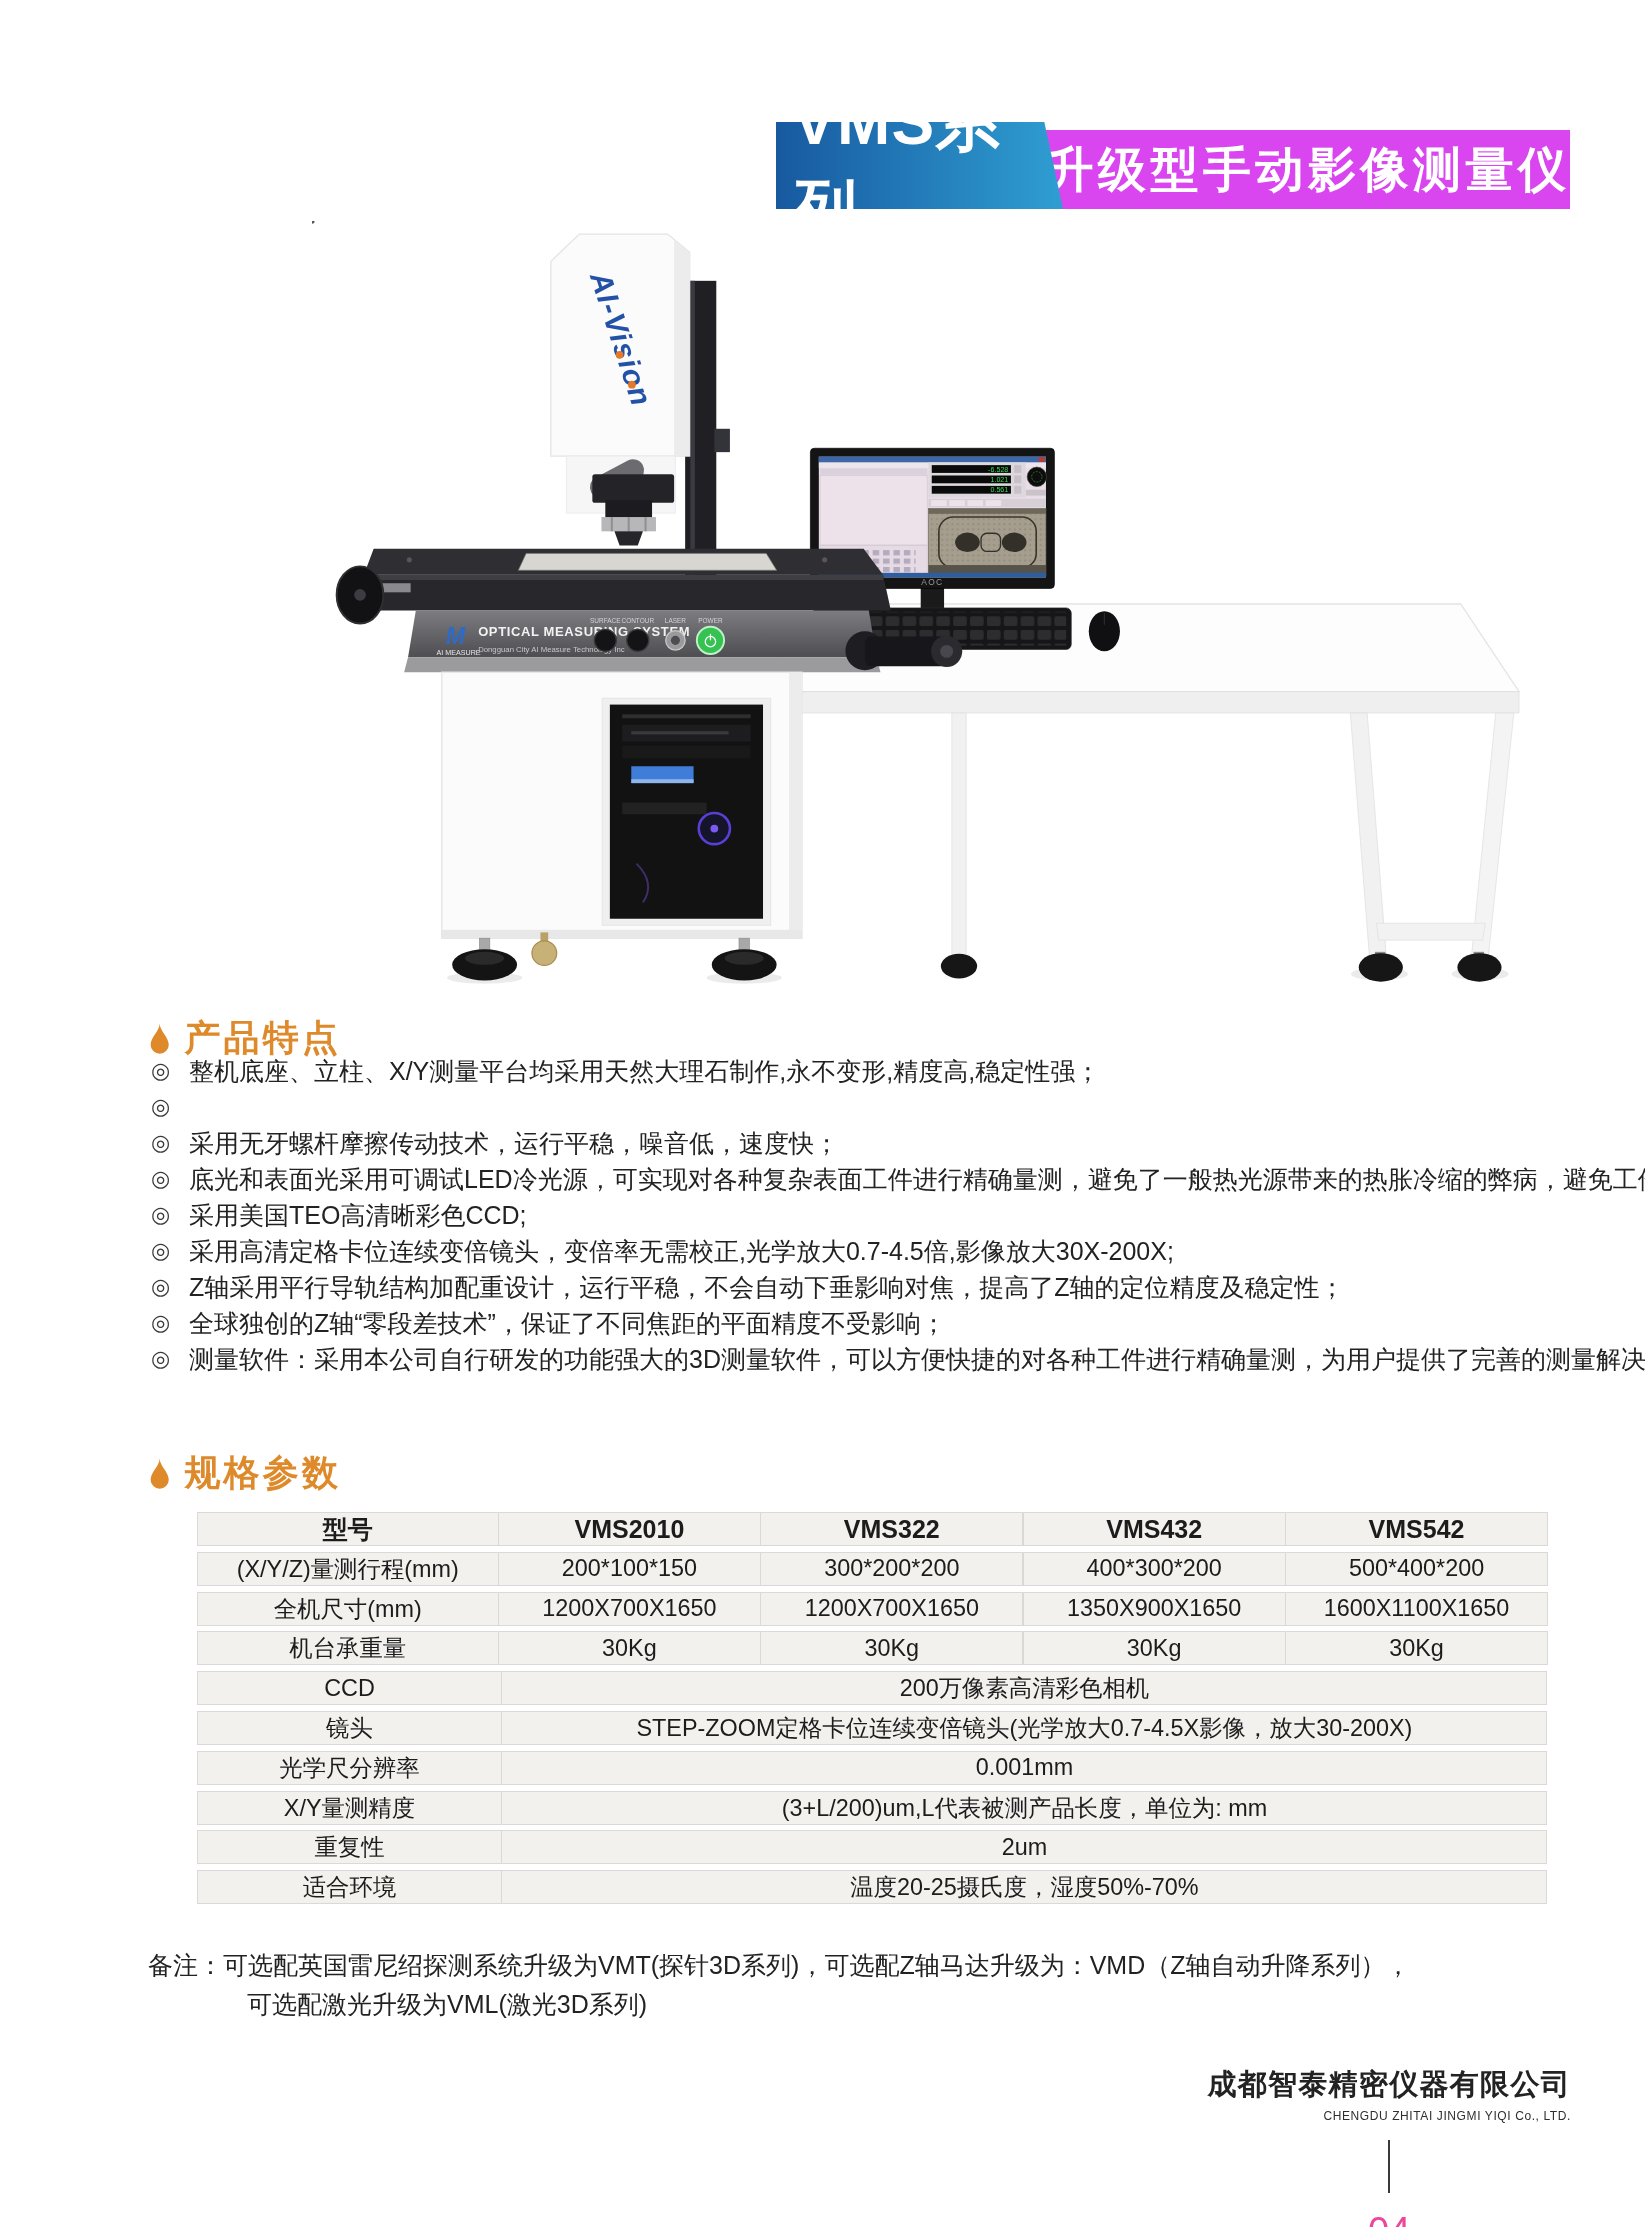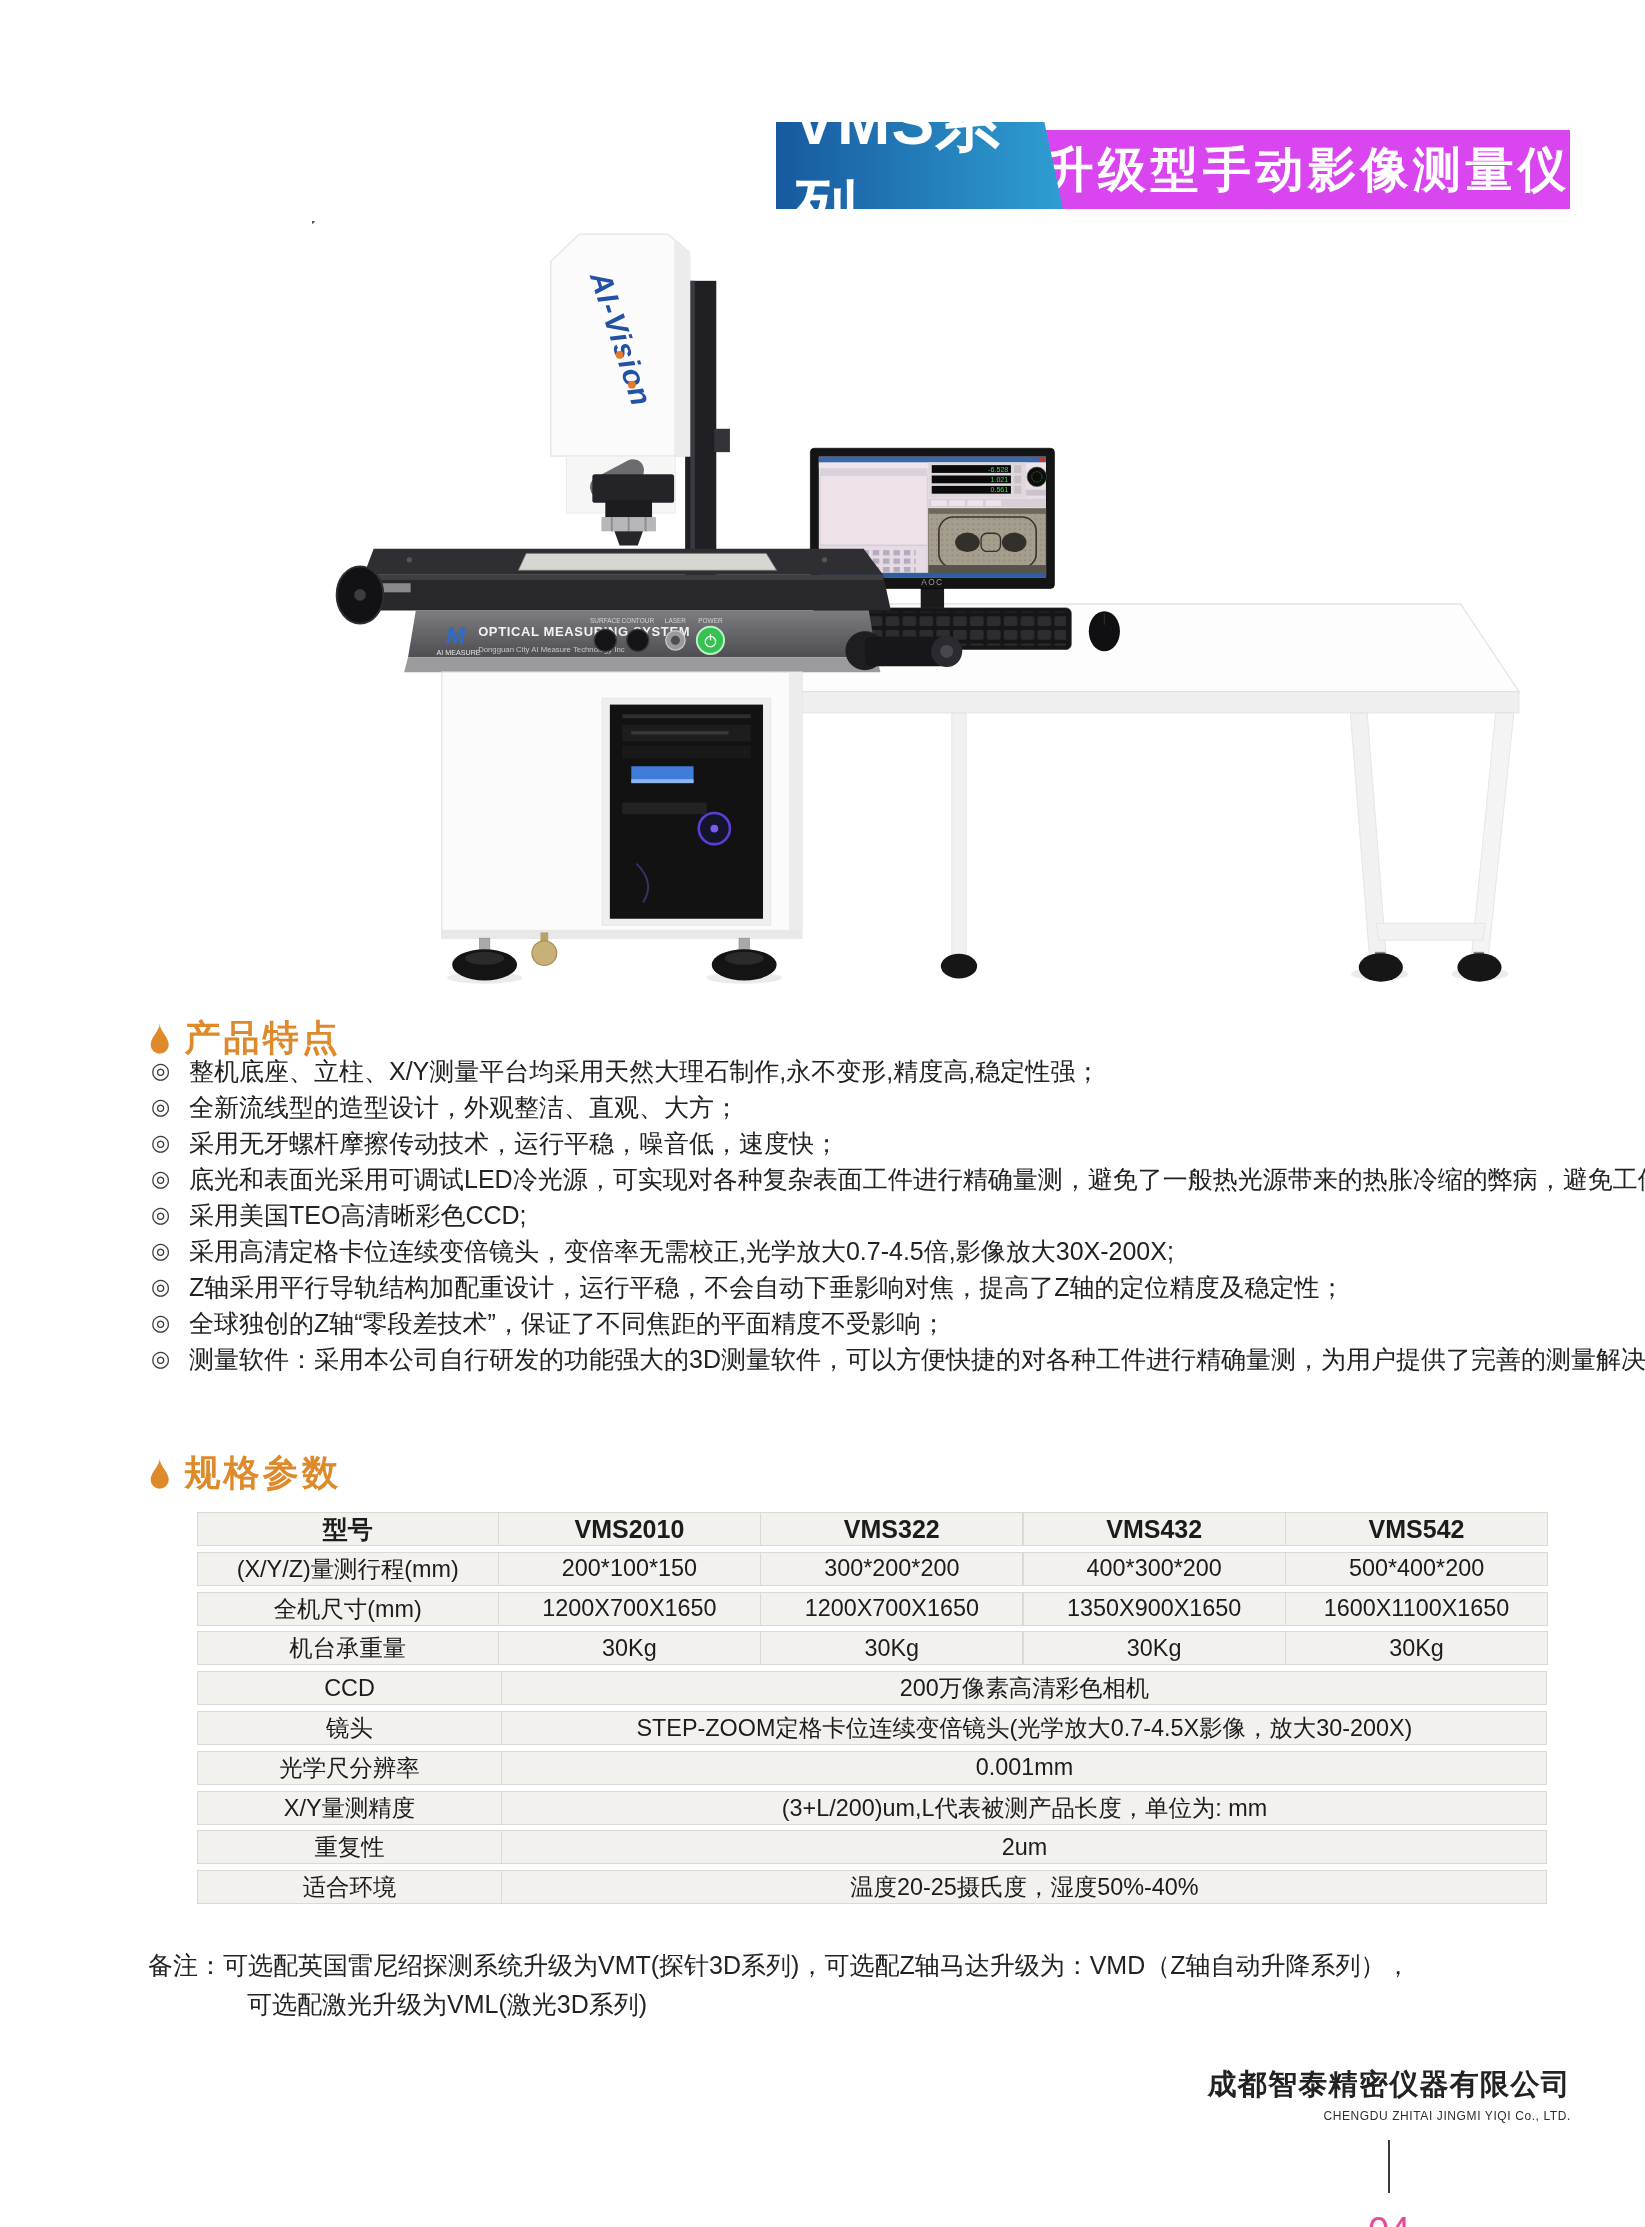--- a/index.html
+++ b/index.html
@@ -270,7 +270,6 @@
       </div>
     <div class="bullet">
         <span class="mark">◎</span>
-        <span>全新流线型的造型设计，外观整洁、直观、大方；</span>
       </div>
     <div class="bullet">
         <span class="mark">◎</span>

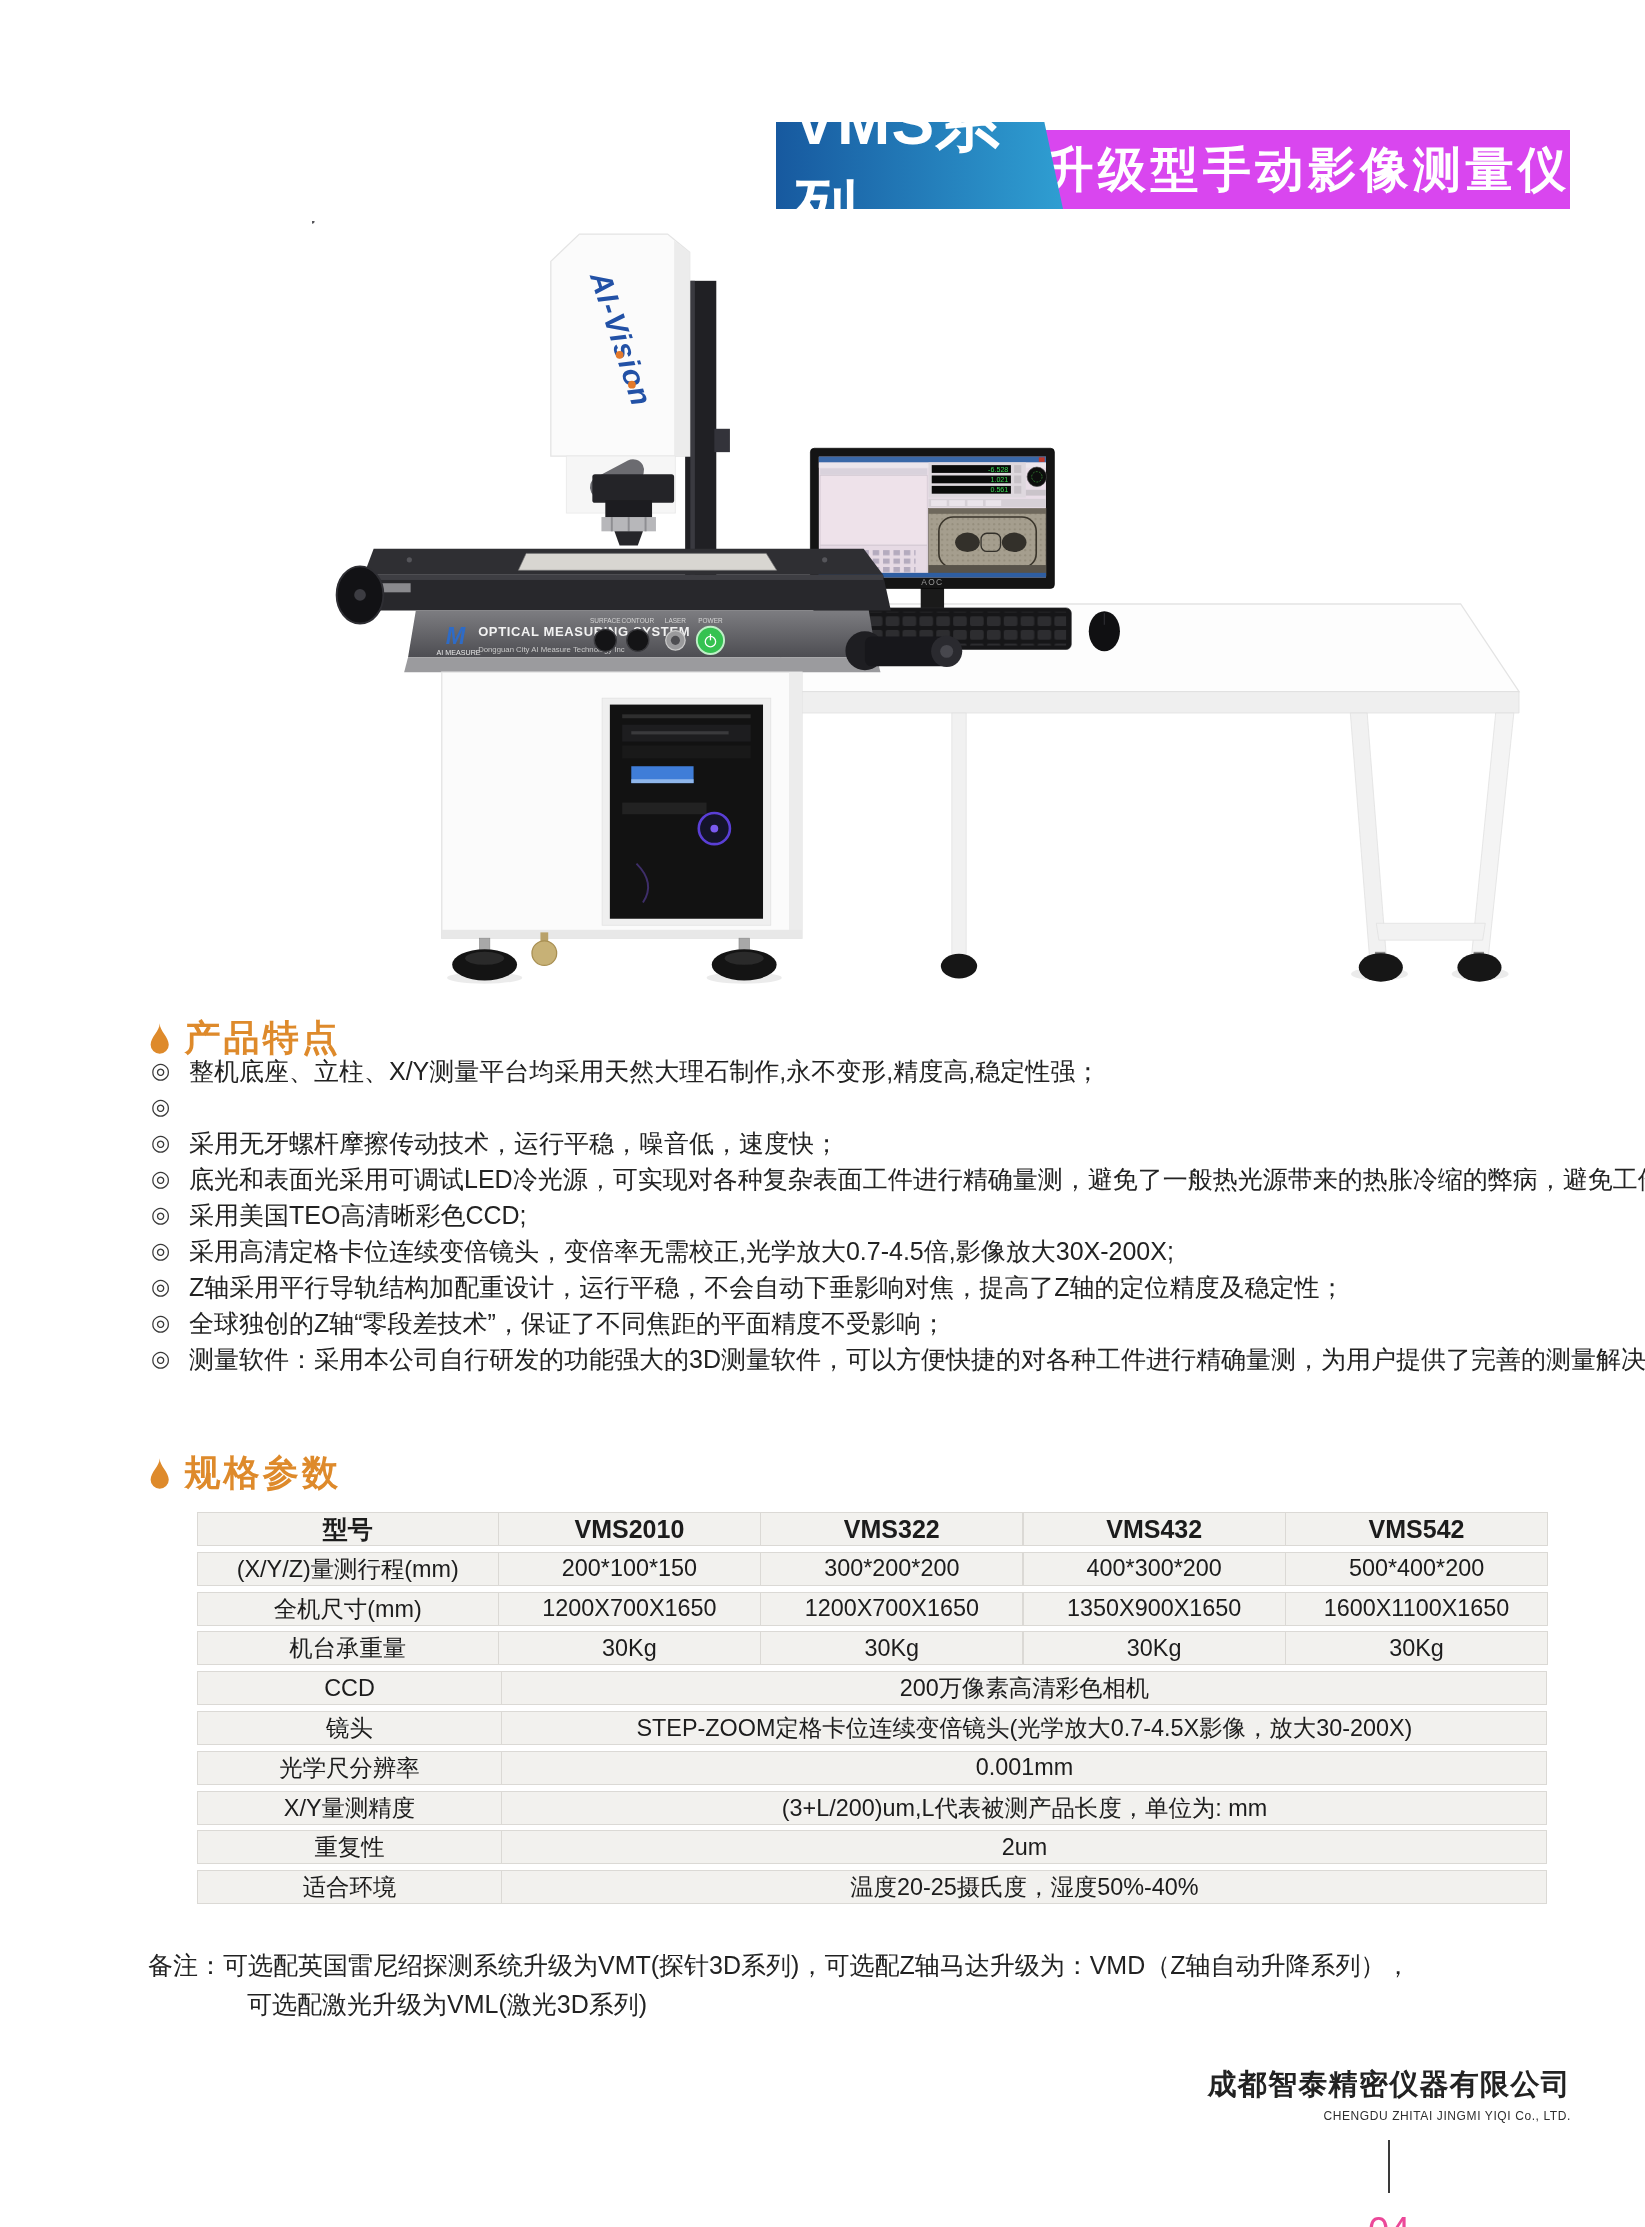--- a/index.html
+++ b/index.html
@@ -359,7 +359,7 @@
     </div>
     <div class="srow">
       <div class="scell label">适合环境</div>
-      <div class="scell spanv">温度20-25摄氏度，湿度50%-40%</div>
+      <div class="scell spanv">温度20-25摄氏度，湿度50%-70%</div>
     </div>
   </div>
 

